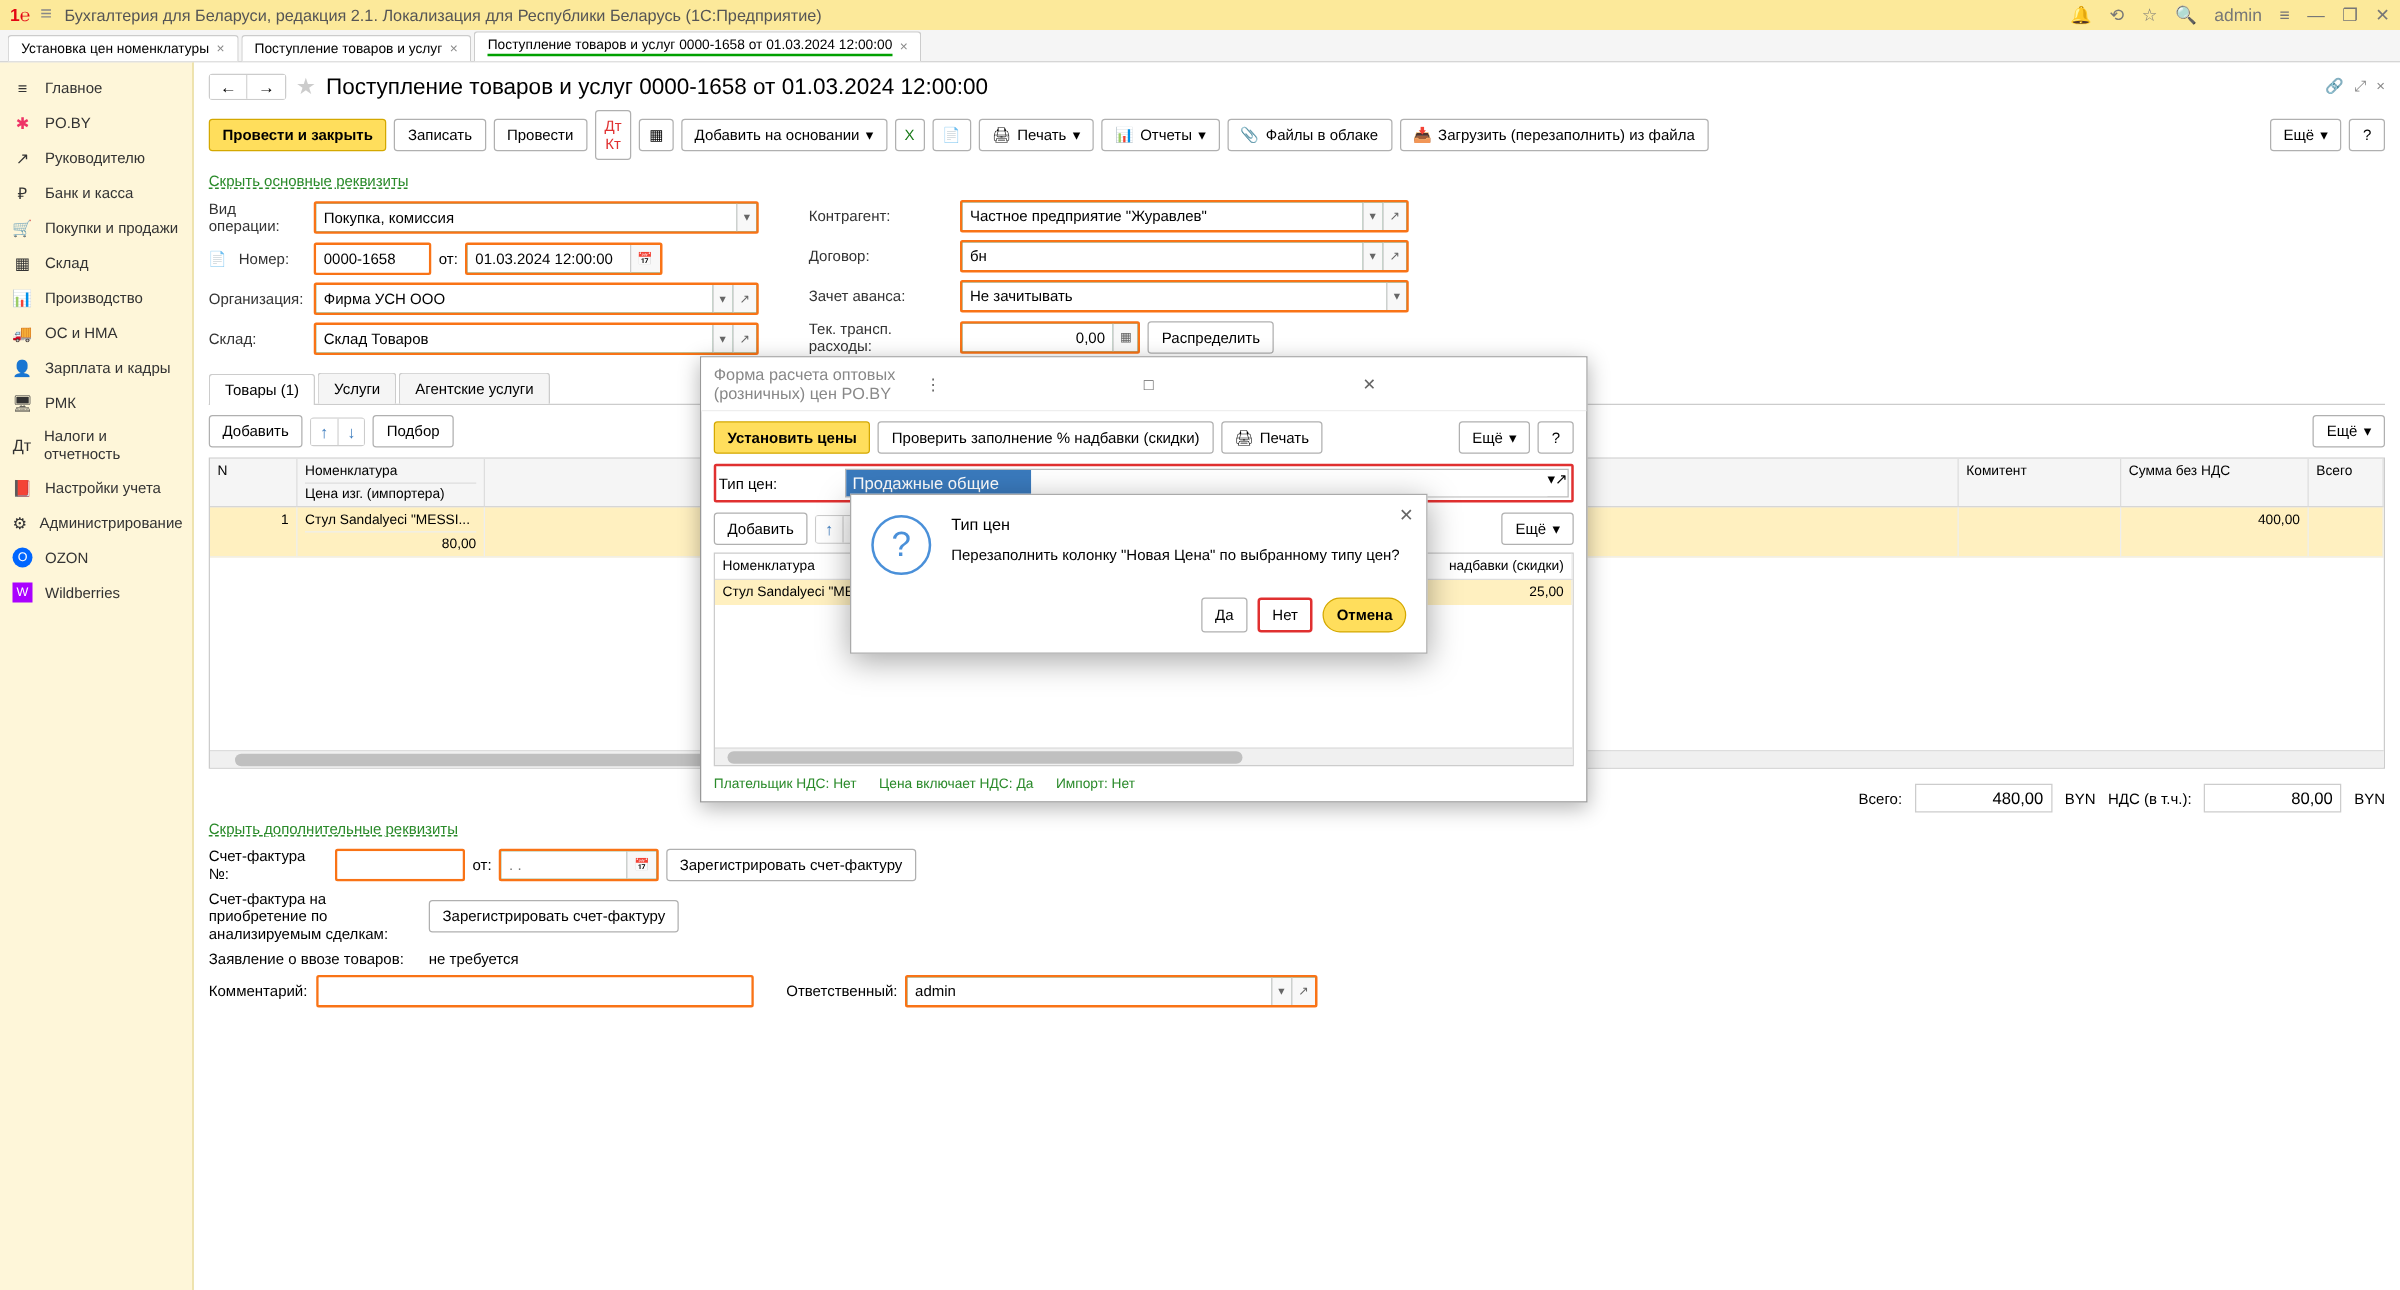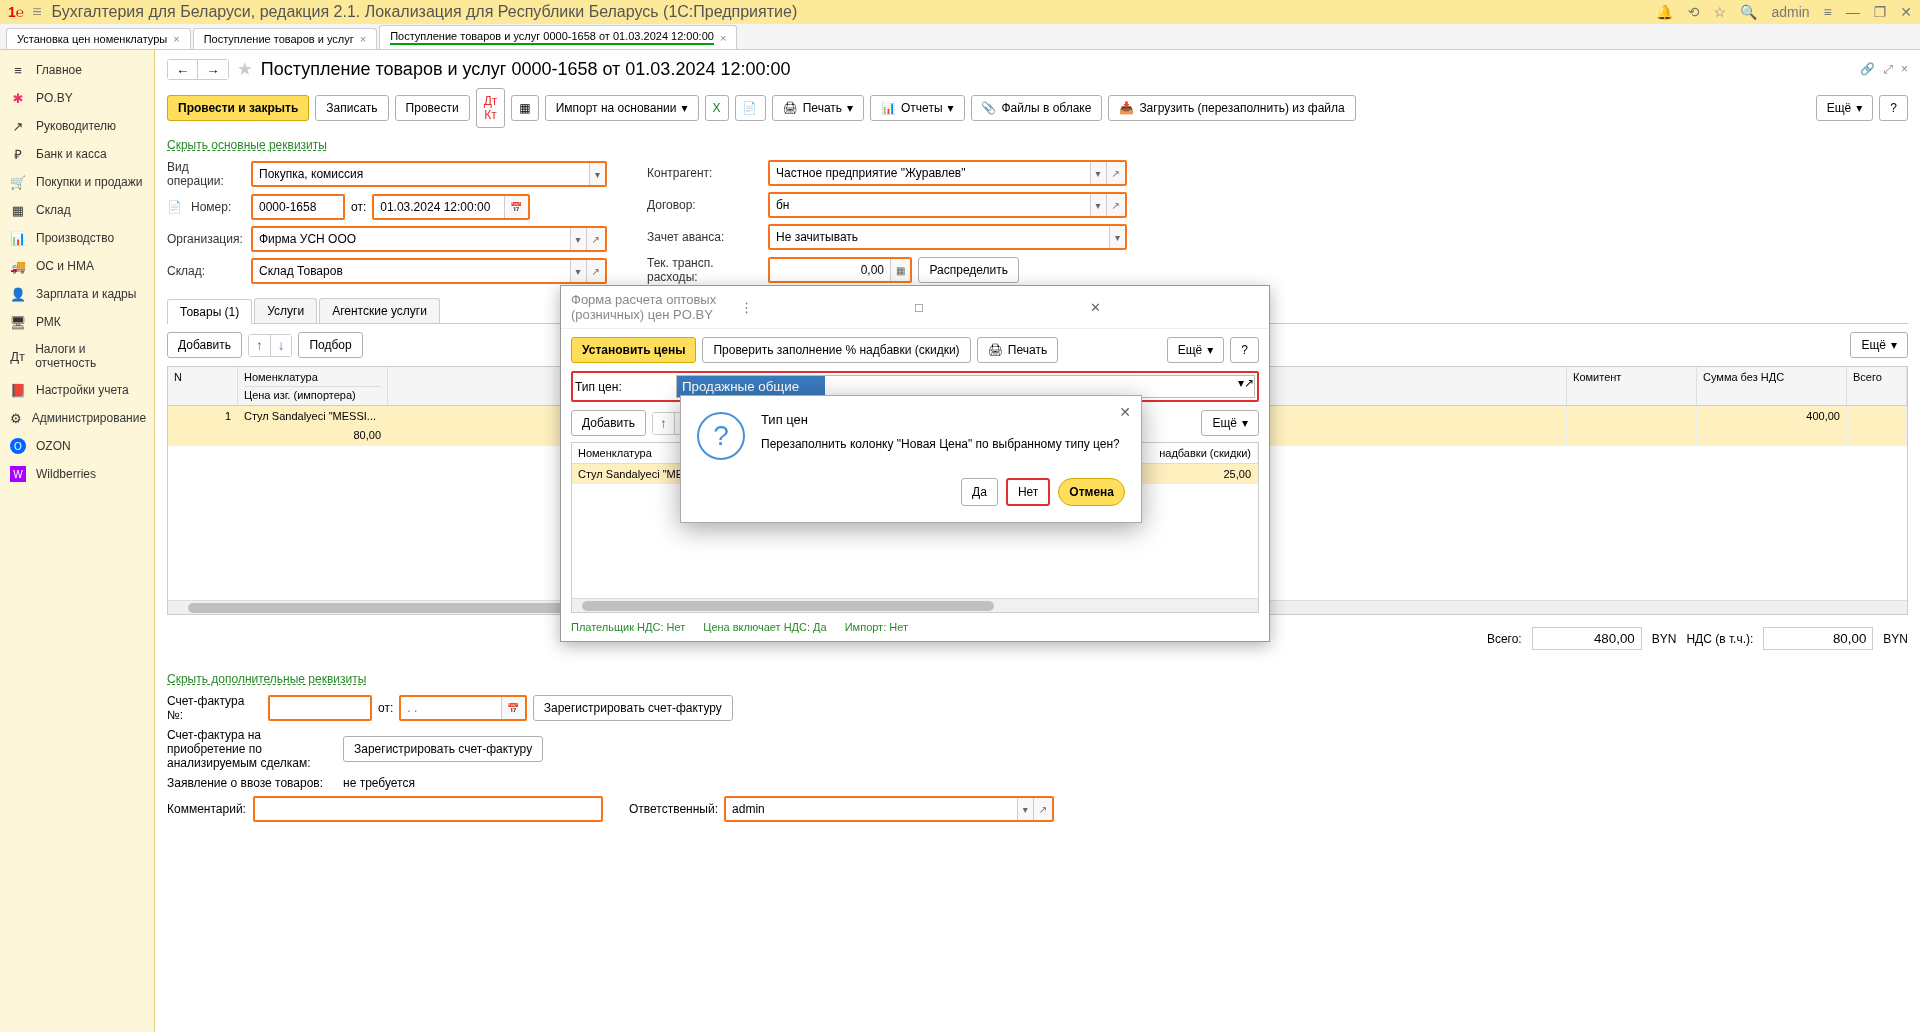--- a/index.html
+++ b/index.html
@@ -8,7 +8,7 @@
 .title-bar { background: #fce99a; height: 24px; display: flex; align-items: center; padding: 0 8px; width: 100%; }
 .logo { color: #e30613; font-weight: bold; font-size: 14px; margin-right: 8px; }
 .hamburger { color: #888; font-size: 16px; margin-right: 10px; cursor: pointer; }
-.app-title { color: #555; font-size: 16px; flex: 1; }
+.app-title { color: #555; font-size: 13px; flex: 1; }
 .title-icons { display: flex; gap: 14px; align-items: center; color: #777; }
 .title-icons span { cursor: pointer; font-size: 14px; }
 

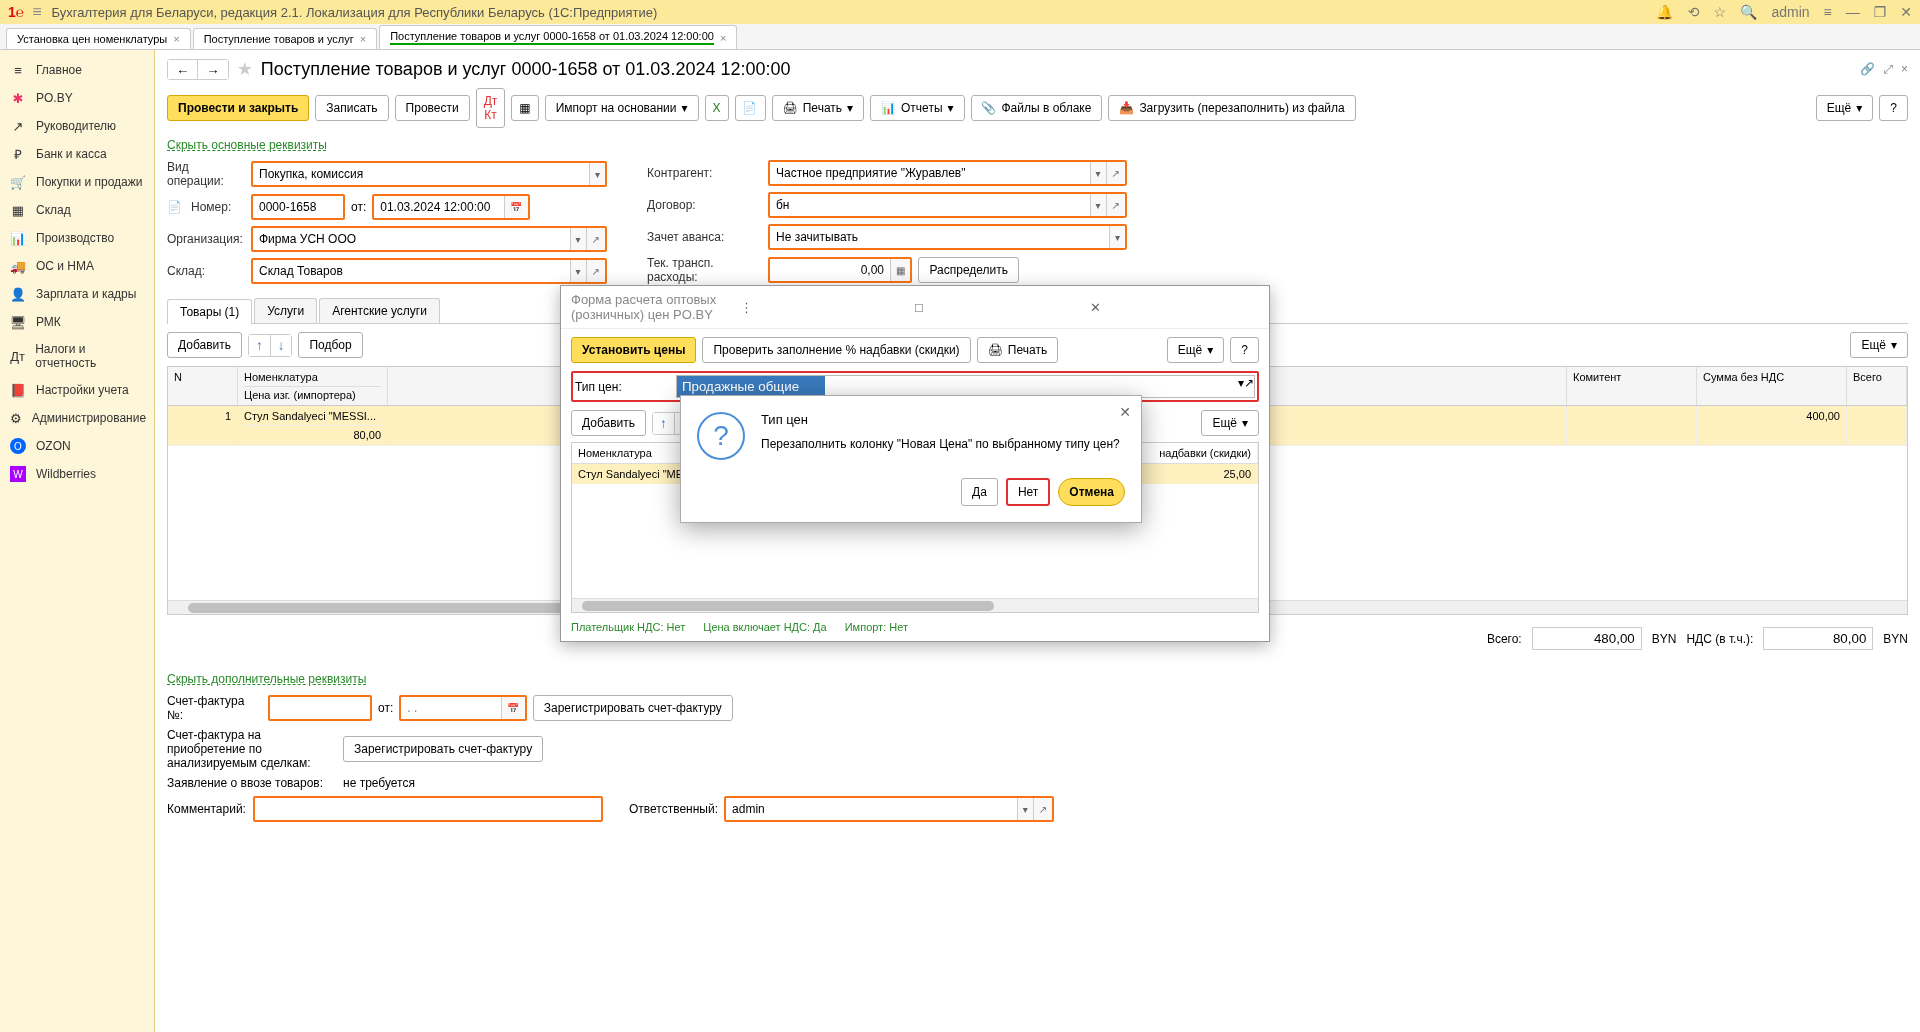--- a/index.html
+++ b/index.html
@@ -215,7 +215,7 @@
       <button class="btn">Провести</button>
       <button class="btn btn-icon" style="color:#e03030">Дт<br>Кт</button>
       <button class="btn btn-icon">▦</button>
-      <button class="btn"><span>Импорт на основании</span> ▾</button>
+      <button class="btn"><span>Добавить на основании</span> ▾</button>
       <button class="btn btn-icon" style="color:#1a7a1a">X</button>
       <button class="btn btn-icon" style="color:#e36">📄</button>
       <button class="btn">🖨 <span>Печать</span> ▾</button>

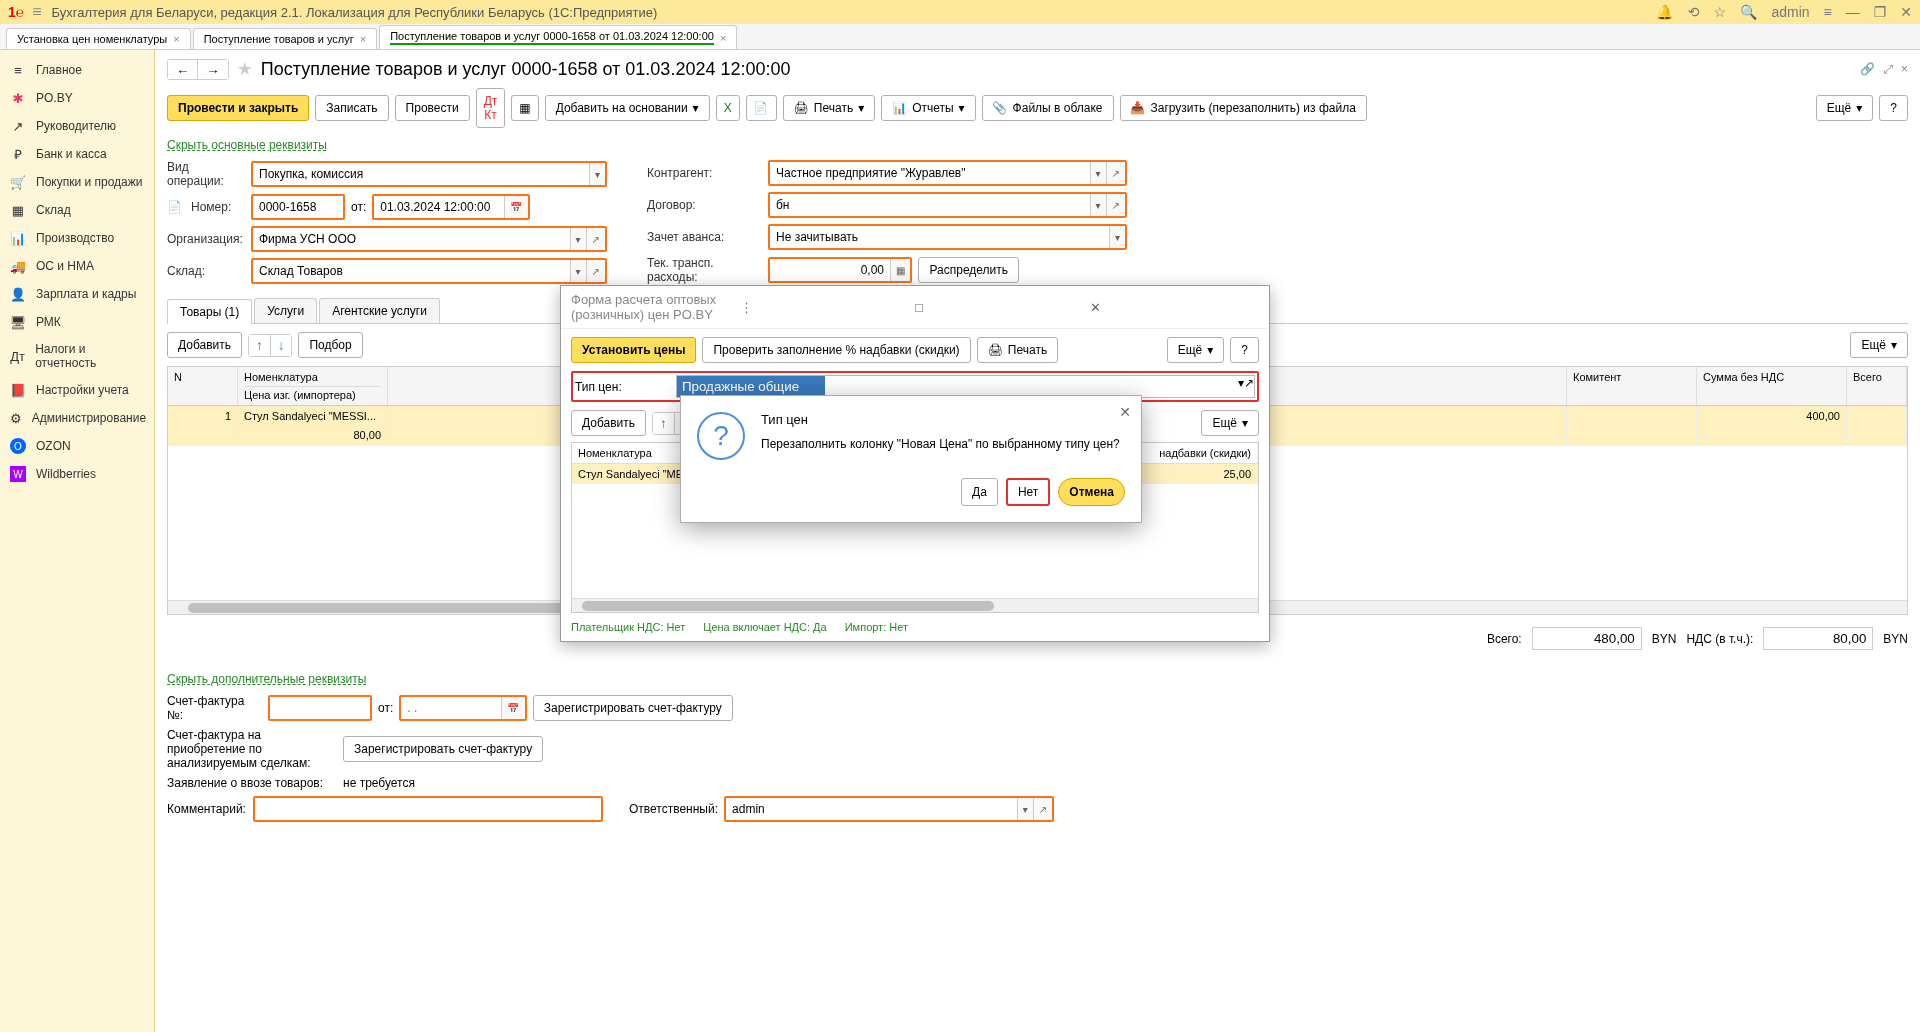--- a/index.html
+++ b/index.html
@@ -357,7 +357,7 @@
       <span>BYN</span>
     </div>
 
-    <div style="margin-top:22px"><span class="link">Скрыть дополнительные реквизиты</span></div>
+    <div style="margin-top:6px"><span class="link">Скрыть дополнительные реквизиты</span></div>
 
     <div class="form-row" style="margin-top:8px">
       <span style="width:95px">Счет-фактура №:</span>

